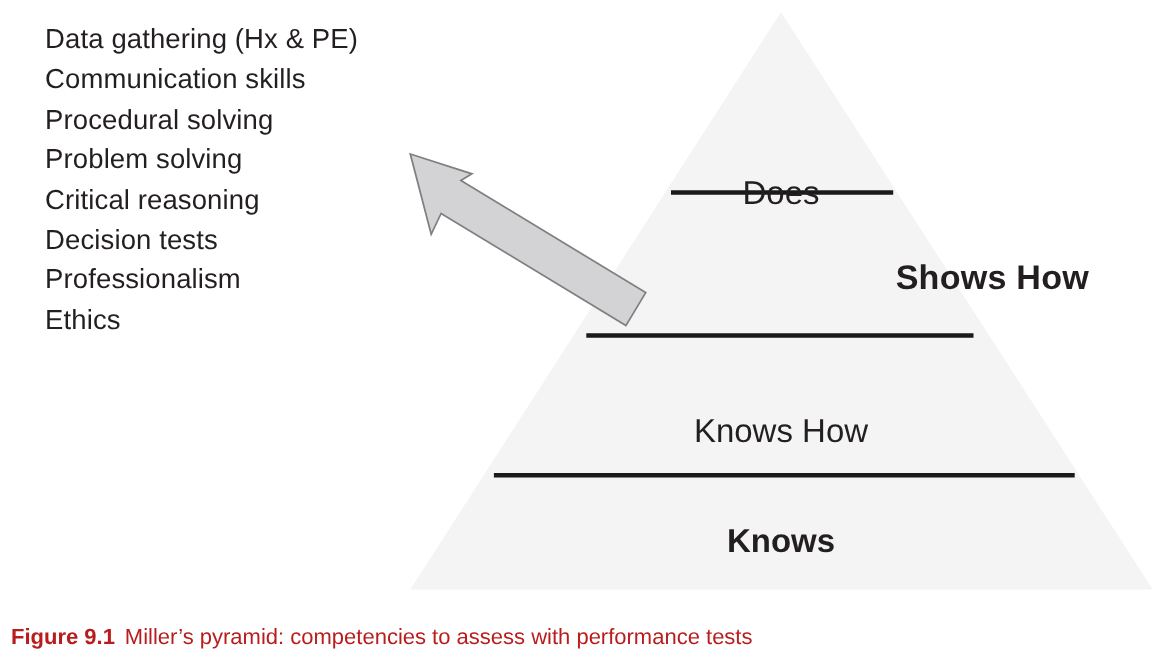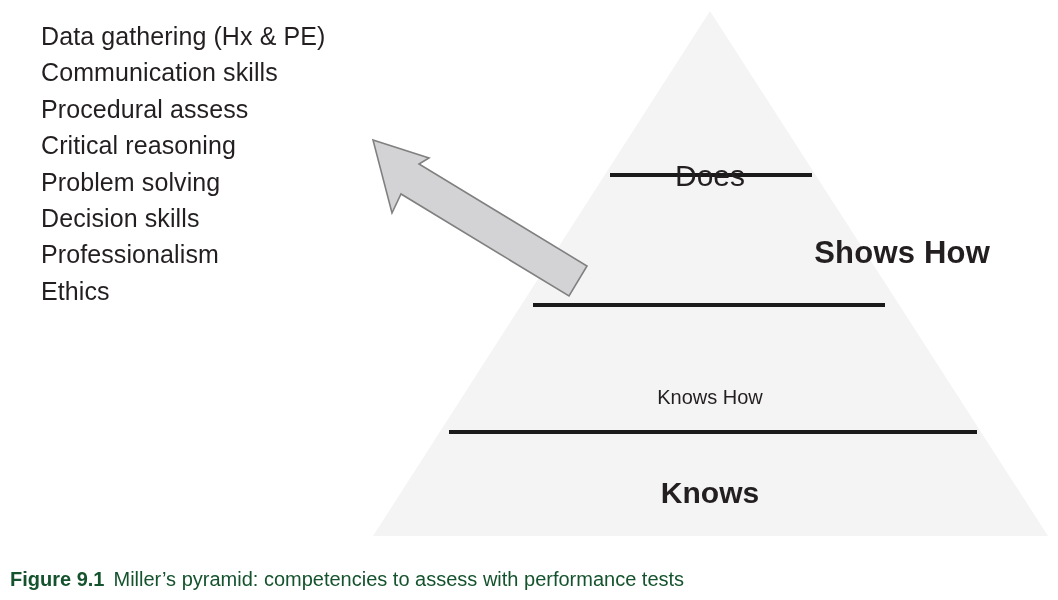--- a/index.html
+++ b/index.html
@@ -102,7 +102,7 @@
   <ul id="competency-list">
     <li>Data gathering (Hx &amp; PE)</li>
     <li>Communication skills</li>
-    <li>Procedural assess</li>
+    <li>Procedural solving</li>
     <li>Critical reasoning</li>
     <li>Problem solving</li>
     <li>Decision skills</li>

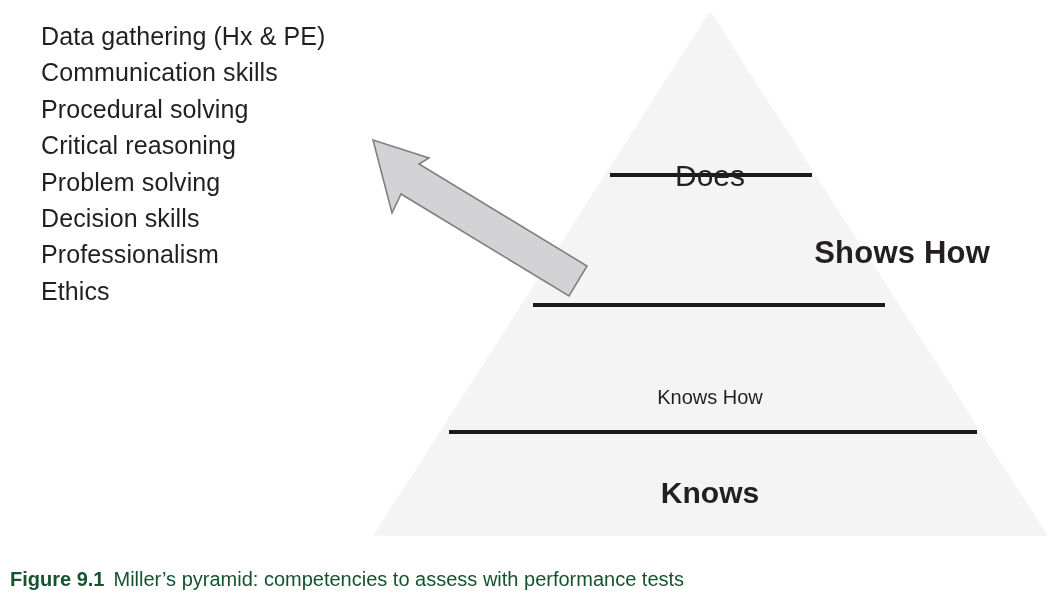--- a/index.html
+++ b/index.html
@@ -103,8 +103,8 @@
     <li>Data gathering (Hx &amp; PE)</li>
     <li>Communication skills</li>
     <li>Procedural solving</li>
+    <li>Problem solving</li>
     <li>Critical reasoning</li>
-    <li>Problem solving</li>
     <li>Decision skills</li>
     <li>Professionalism</li>
     <li>Ethics</li>

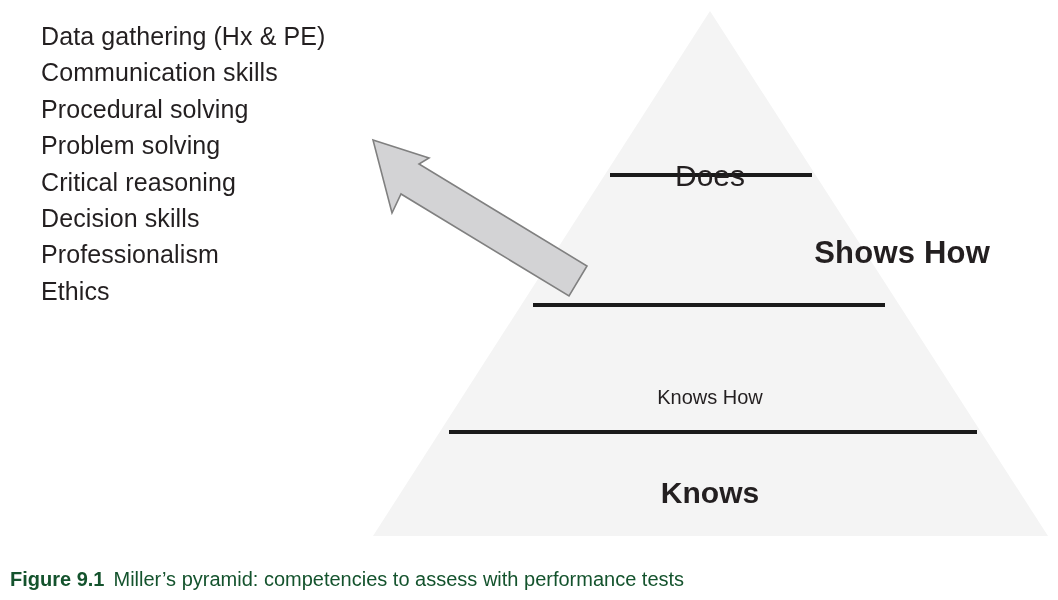--- a/index.html
+++ b/index.html
@@ -105,7 +105,7 @@
     <li>Procedural solving</li>
     <li>Problem solving</li>
     <li>Critical reasoning</li>
-    <li>Decision skills</li>
+    <li>Decision tests</li>
     <li>Professionalism</li>
     <li>Ethics</li>
   </ul>

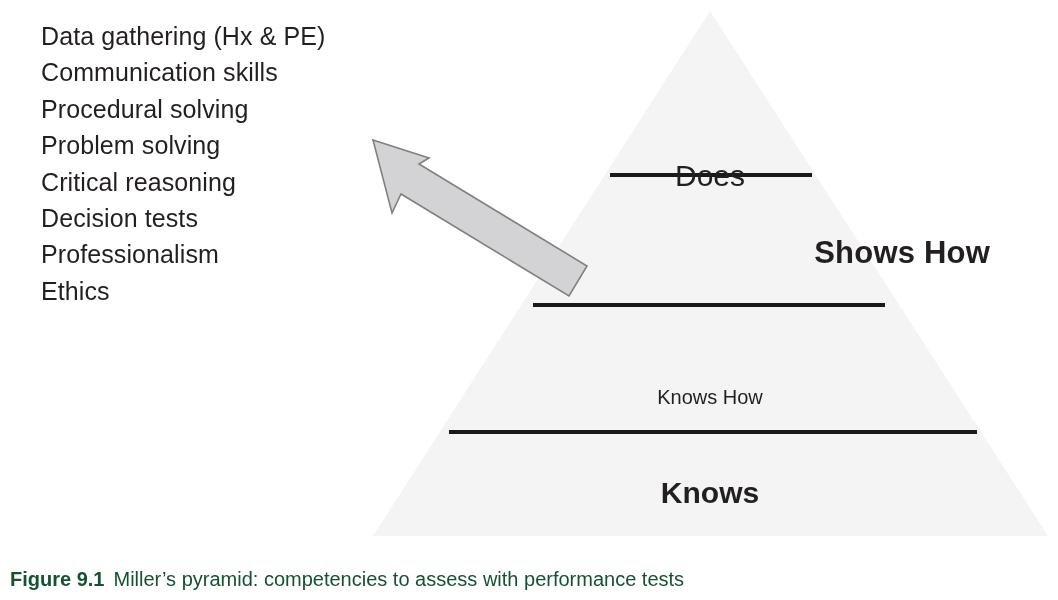--- a/index.html
+++ b/index.html
@@ -62,7 +62,7 @@
   }
   #level-label-does   { top: 130px; font-size: 30px; margin-top: 29px; }
   #level-label-shows  { top: 235px; font-size: 31px; font-weight: bold; letter-spacing: 0.2px; text-align: right; }
-  #level-label-knows-how { top: 386px; font-size: 20px; }
+  #level-label-knows-how { top: 376px; font-size: 30px; }
   #level-label-knows  { top: 476px; font-size: 30px; font-weight: bold; }
 
   

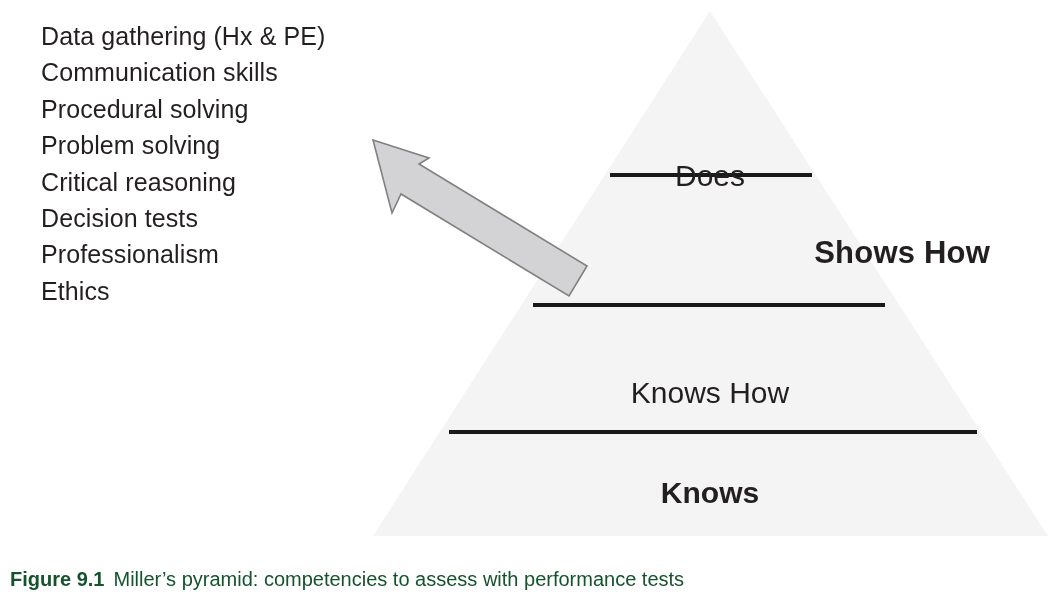--- a/index.html
+++ b/index.html
@@ -72,7 +72,7 @@
     top: 566px;
     font-size: 20px;
     line-height: 26px;
-    color: #14532d;
+    color: #b91c1c;
     font-stretch: condensed;
     white-space: nowrap;
   }

